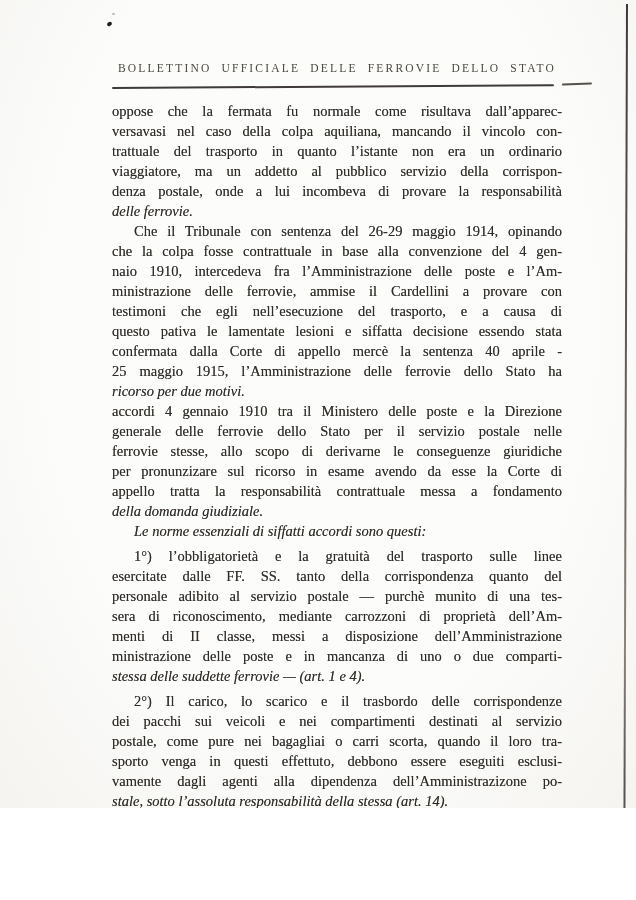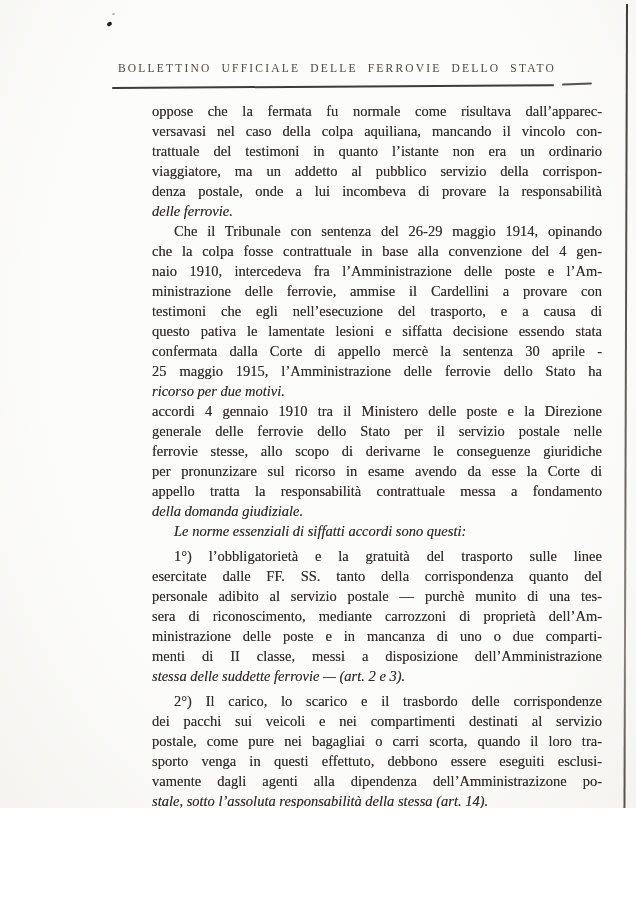--- a/index.html
+++ b/index.html
@@ -66,7 +66,6 @@
     line-height: 20px;
     color: #2e2b28;
     text-shadow: 0 0 0.5px rgba(40,35,30,0.55);
-    margin-left: 40px;
   }
   .paragraph { margin: 0; }
   .paragraph.spaced { margin-top: 5px; }

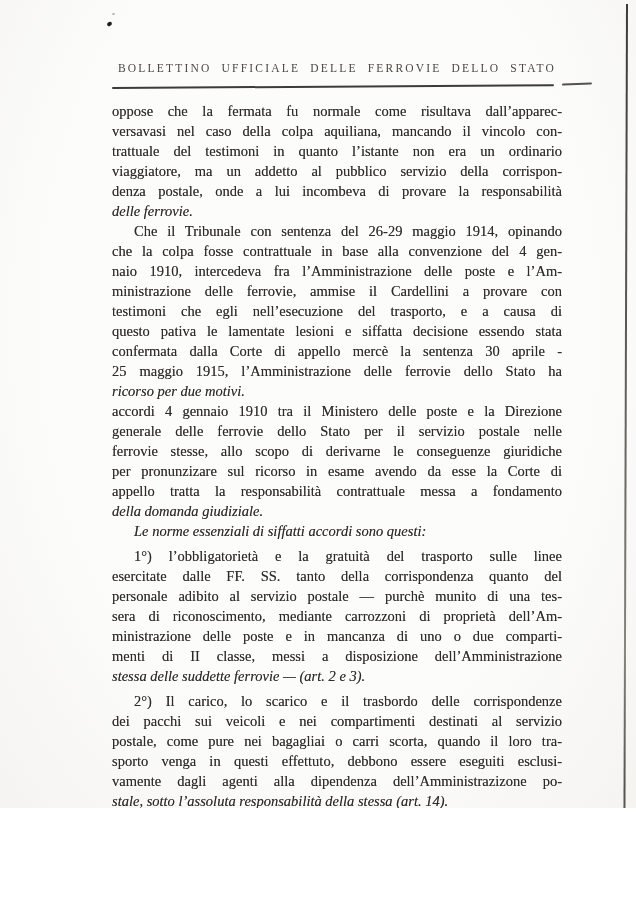--- a/index.html
+++ b/index.html
@@ -93,7 +93,7 @@
       <div class="paragraph">
         <div class="line">oppose che la fermata fu normale come risultava dall’apparec-</div>
         <div class="line">versavasi nel caso della colpa aquiliana, mancando il vincolo con-</div>
-        <div class="line">trattuale del testimoni in quanto l’istante non era un ordinario</div>
+        <div class="line">trattuale del trasporto in quanto l’istante non era un ordinario</div>
         <div class="line">viaggiatore, ma un addetto al pubblico servizio della corrispon-</div>
         <div class="line">denza postale, onde a lui incombeva di provare la responsabilità</div>
         <div class="line last">delle ferrovie.</div>

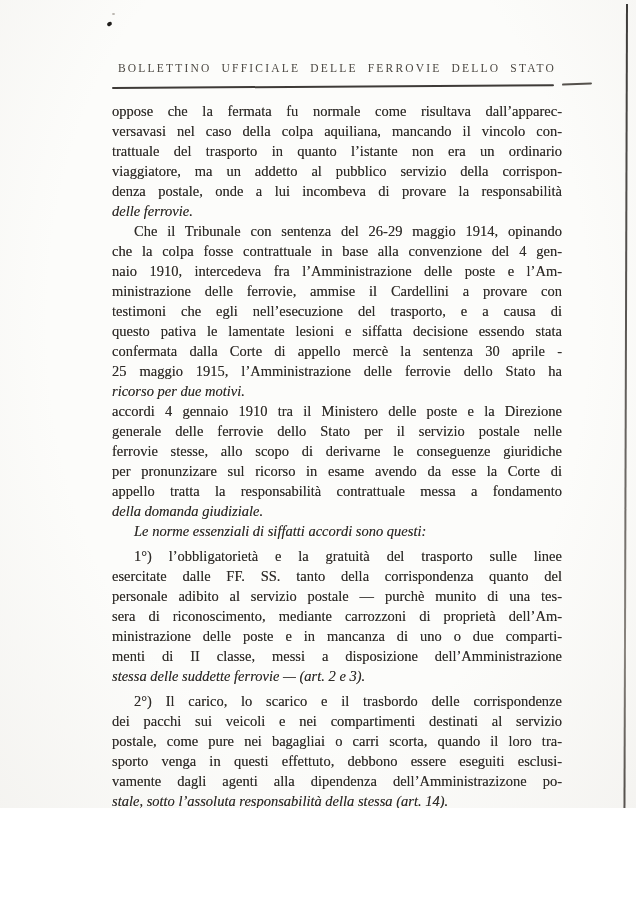--- a/index.html
+++ b/index.html
@@ -105,7 +105,7 @@
         <div class="line">ministrazione delle ferrovie, ammise il Cardellini a provare con</div>
         <div class="line">testimoni che egli nell’esecuzione del trasporto, e a causa di</div>
         <div class="line">questo pativa le lamentate lesioni e siffatta decisione essendo stata</div>
-        <div class="line">confermata dalla Corte di appello mercè la sentenza 30 aprile -</div>
+        <div class="line">confermata dalla Corte di appello mercè la sentenza 40 aprile -</div>
         <div class="line">25 maggio 1915, l’Amministrazione delle ferrovie dello Stato ha</div>
         <div class="line last">ricorso per due motivi.</div>
       </div>

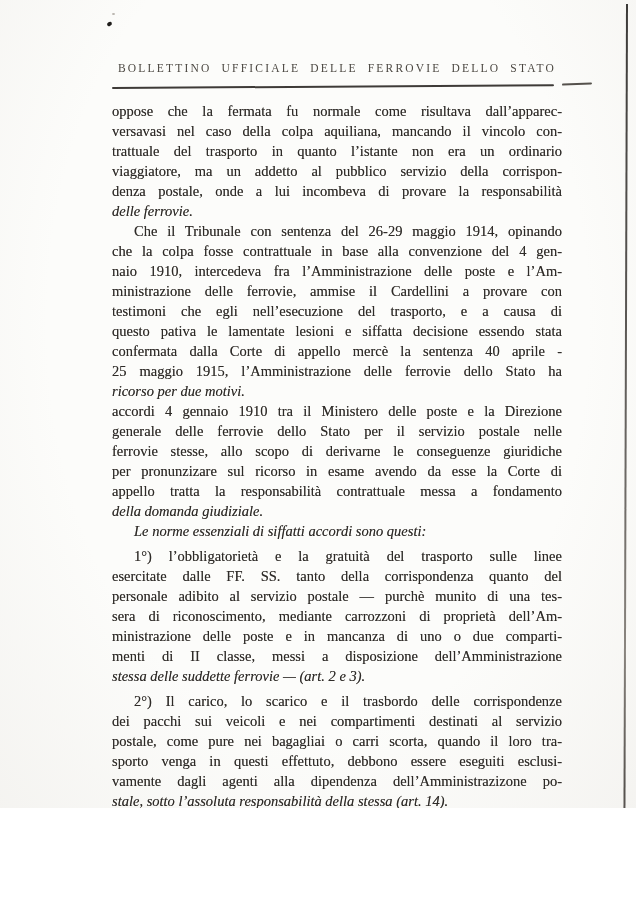--- a/index.html
+++ b/index.html
@@ -125,8 +125,8 @@
         <div class="line">esercitate dalle FF. SS. tanto della corrispondenza quanto del</div>
         <div class="line">personale adibito al servizio postale — purchè munito di una tes-</div>
         <div class="line">sera di riconoscimento, mediante carrozzoni di proprietà dell’Am-</div>
+        <div class="line">menti di II classe, messi a disposizione dell’Amministrazione</div>
         <div class="line">ministrazione delle poste e in mancanza di uno o due comparti-</div>
-        <div class="line">menti di II classe, messi a disposizione dell’Amministrazione</div>
         <div class="line last">stessa delle suddette ferrovie — (art. 2 e 3).</div>
       </div>
       <div class="paragraph spaced">

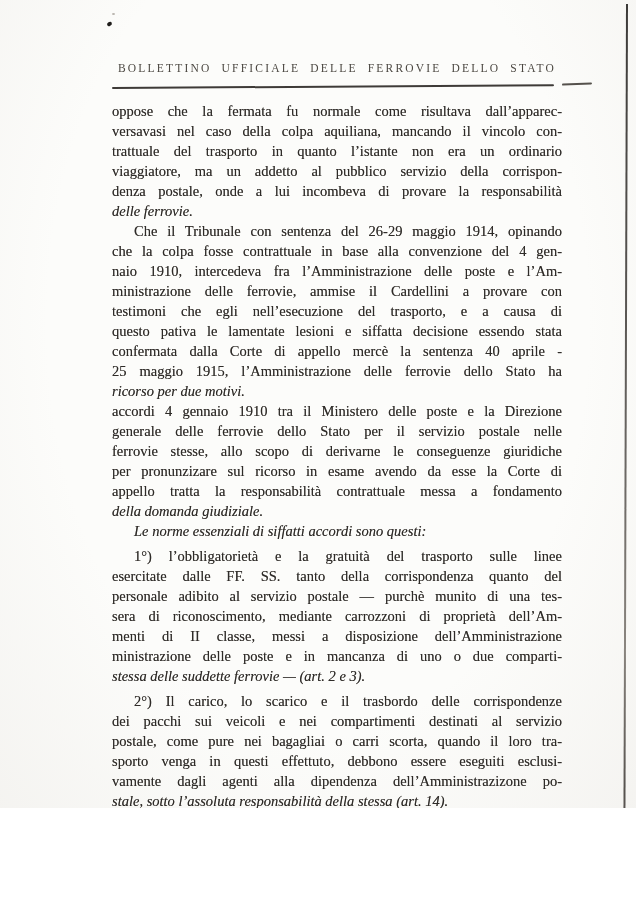--- a/index.html
+++ b/index.html
@@ -127,7 +127,7 @@
         <div class="line">sera di riconoscimento, mediante carrozzoni di proprietà dell’Am-</div>
         <div class="line">menti di II classe, messi a disposizione dell’Amministrazione</div>
         <div class="line">ministrazione delle poste e in mancanza di uno o due comparti-</div>
-        <div class="line last">stessa delle suddette ferrovie — (art. 2 e 3).</div>
+        <div class="line last">stessa delle suddette ferrovie — (art. 1 e 4).</div>
       </div>
       <div class="paragraph spaced">
         <div class="line first">2°) Il carico, lo scarico e il trasbordo delle corrispondenze</div>

